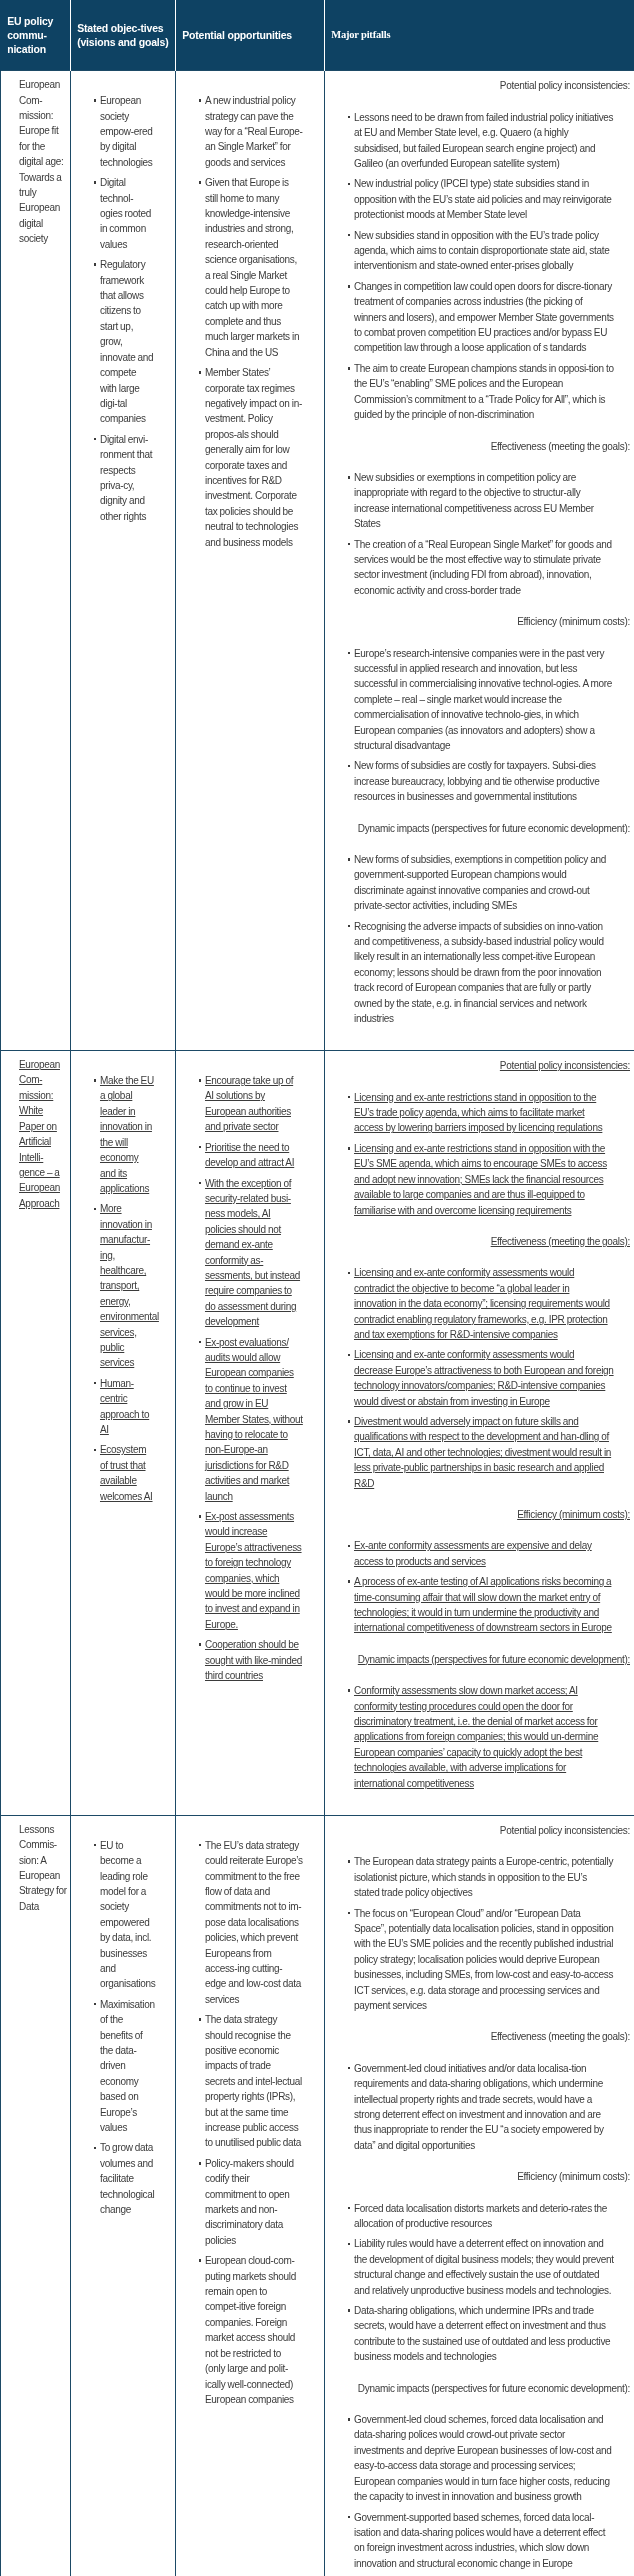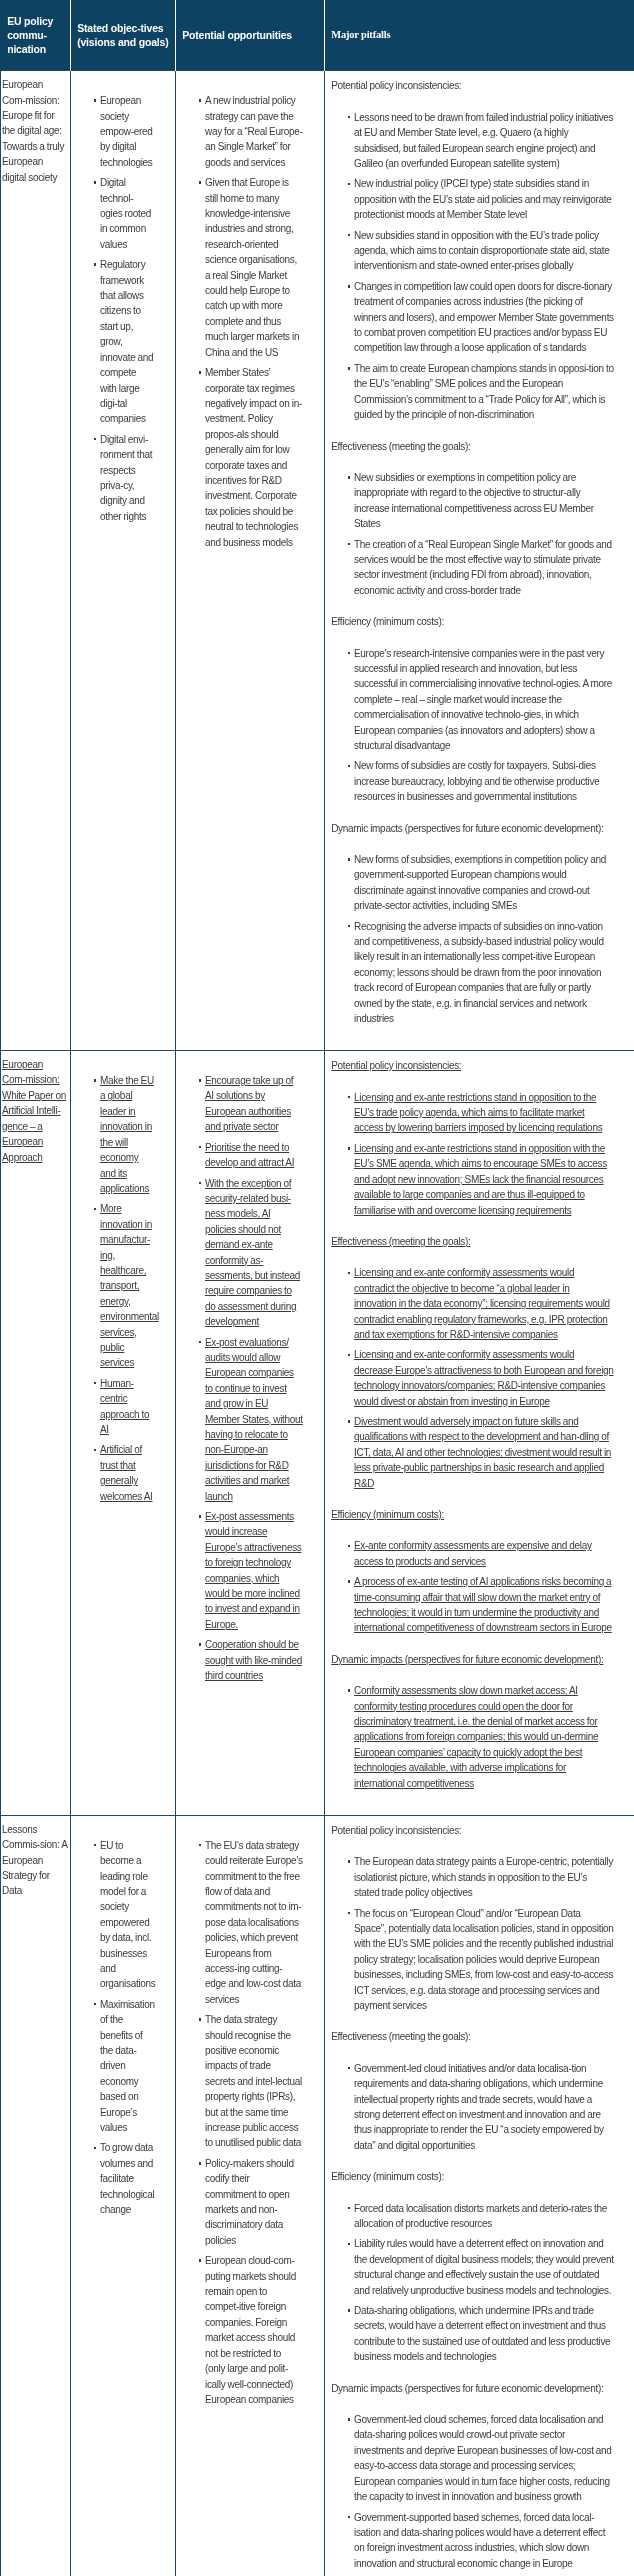--- a/index.html
+++ b/index.html
@@ -39,7 +39,7 @@
       word-spacing: -0.3px;
       color: #3b3b3b;
     }
-    tbody td.comm { padding-left: 1px; padding-right: 2.5px; }
+    tbody td.comm { padding-left: 18px; padding-right: 2.5px; }
     .row1 td { height: 964px; }
     .row2 td { height: 748px; text-decoration: underline; }
     .row3 td { height: 747px; }

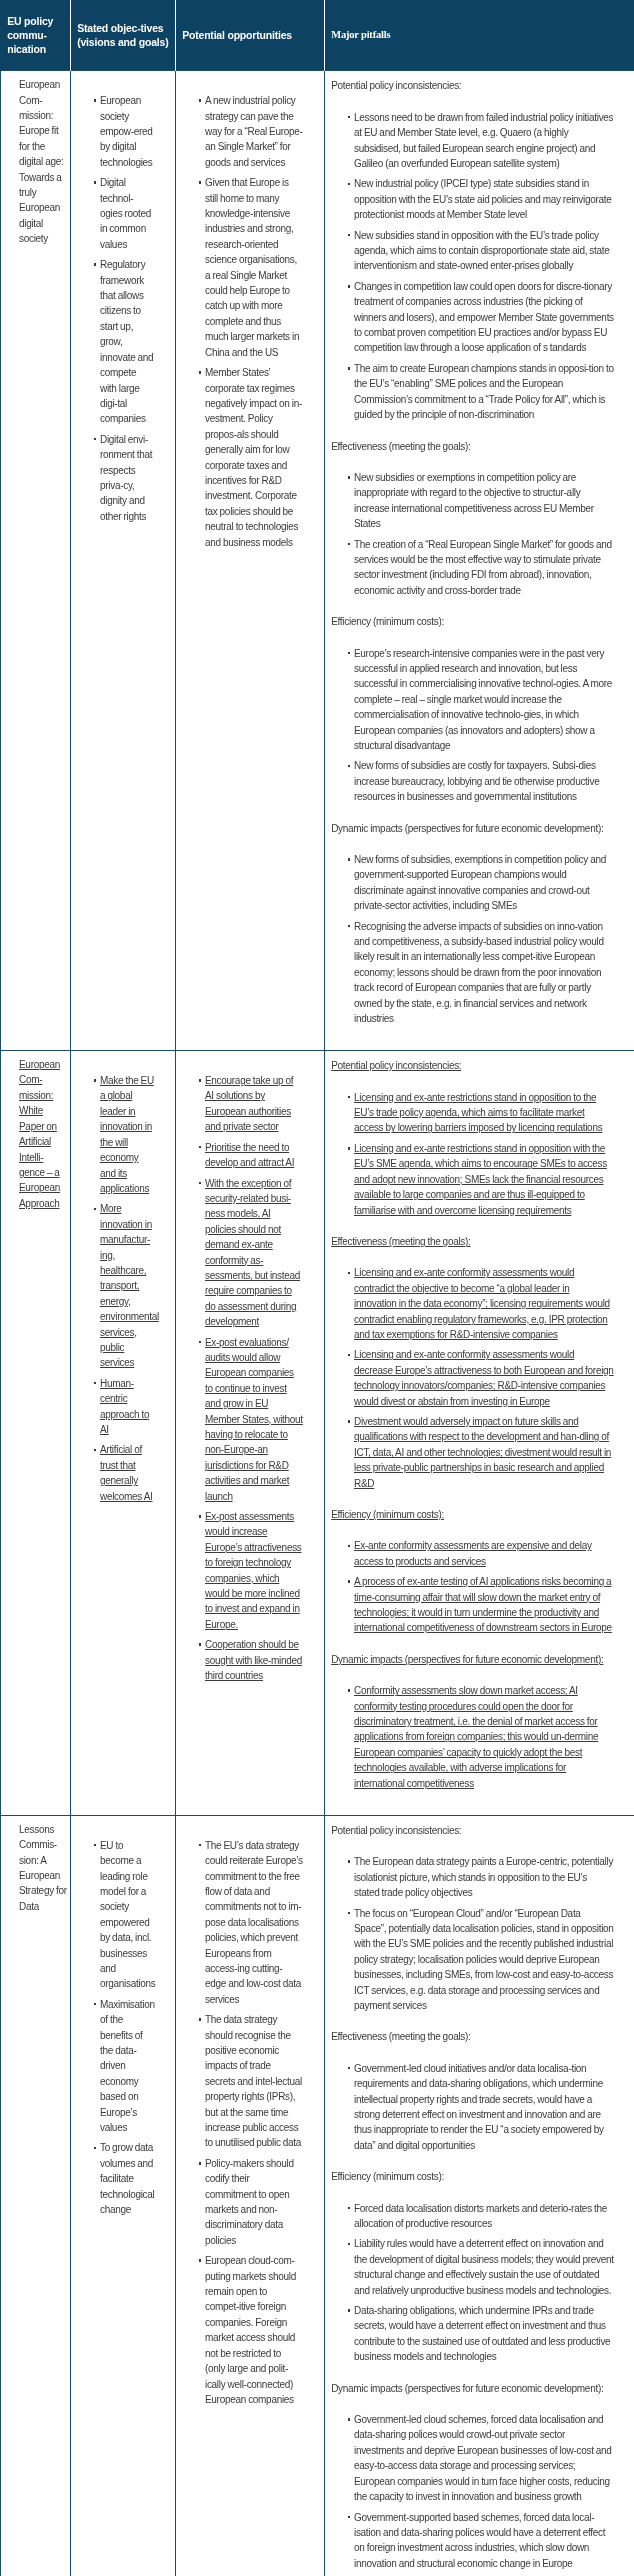--- a/index.html
+++ b/index.html
@@ -58,7 +58,7 @@
       height: 2.5px;
       background: #3b3b3b;
     }
-    .section-label { margin: 0 0 5px 0; }
+    .section-label { margin: 0 0 5px 0; text-align: right; }
     .section-label.first { margin-top: 1.2px; margin-bottom: 6.2px; }
   </style>
 </head>

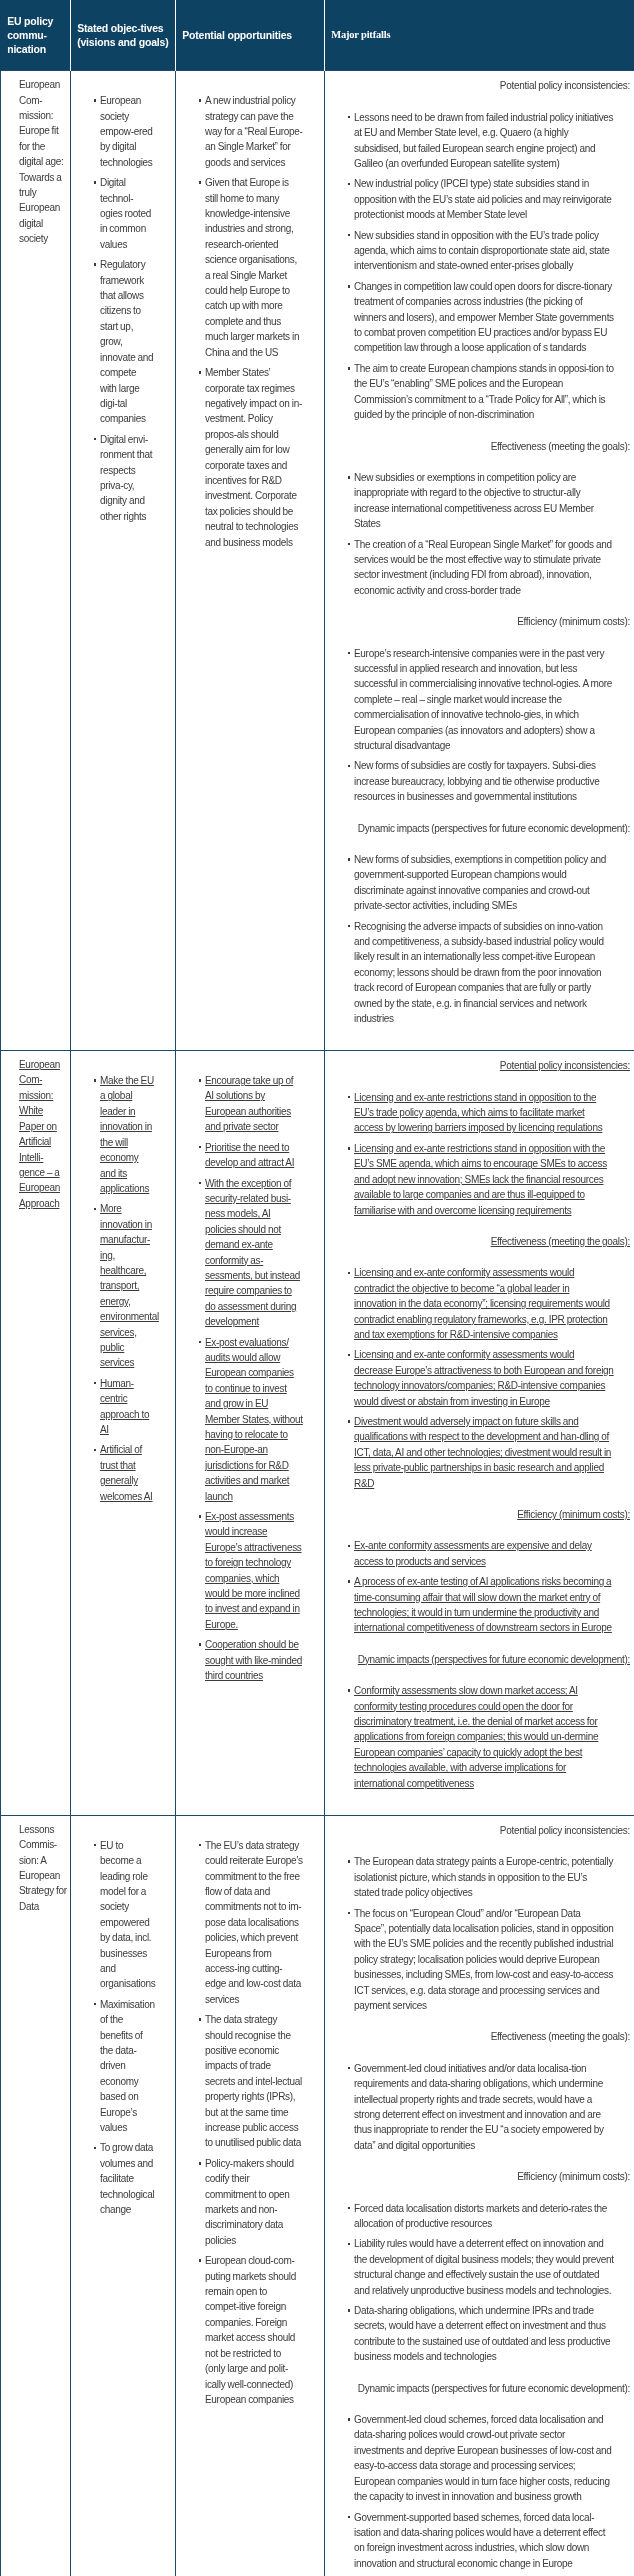--- a/index.html
+++ b/index.html
@@ -134,7 +134,7 @@
             <li>Make the EU a global leader in innovation in the will economy and its applications</li>
             <li>More innovation in manufactur-ing, healthcare, transport, energy, environmental services, public services</li>
             <li>Human-centric approach to AI</li>
-            <li>Artificial of trust that generally welcomes AI</li>
+            <li>Ecosystem of trust that available welcomes AI</li>
           </ul>
         </td>
         <td>

